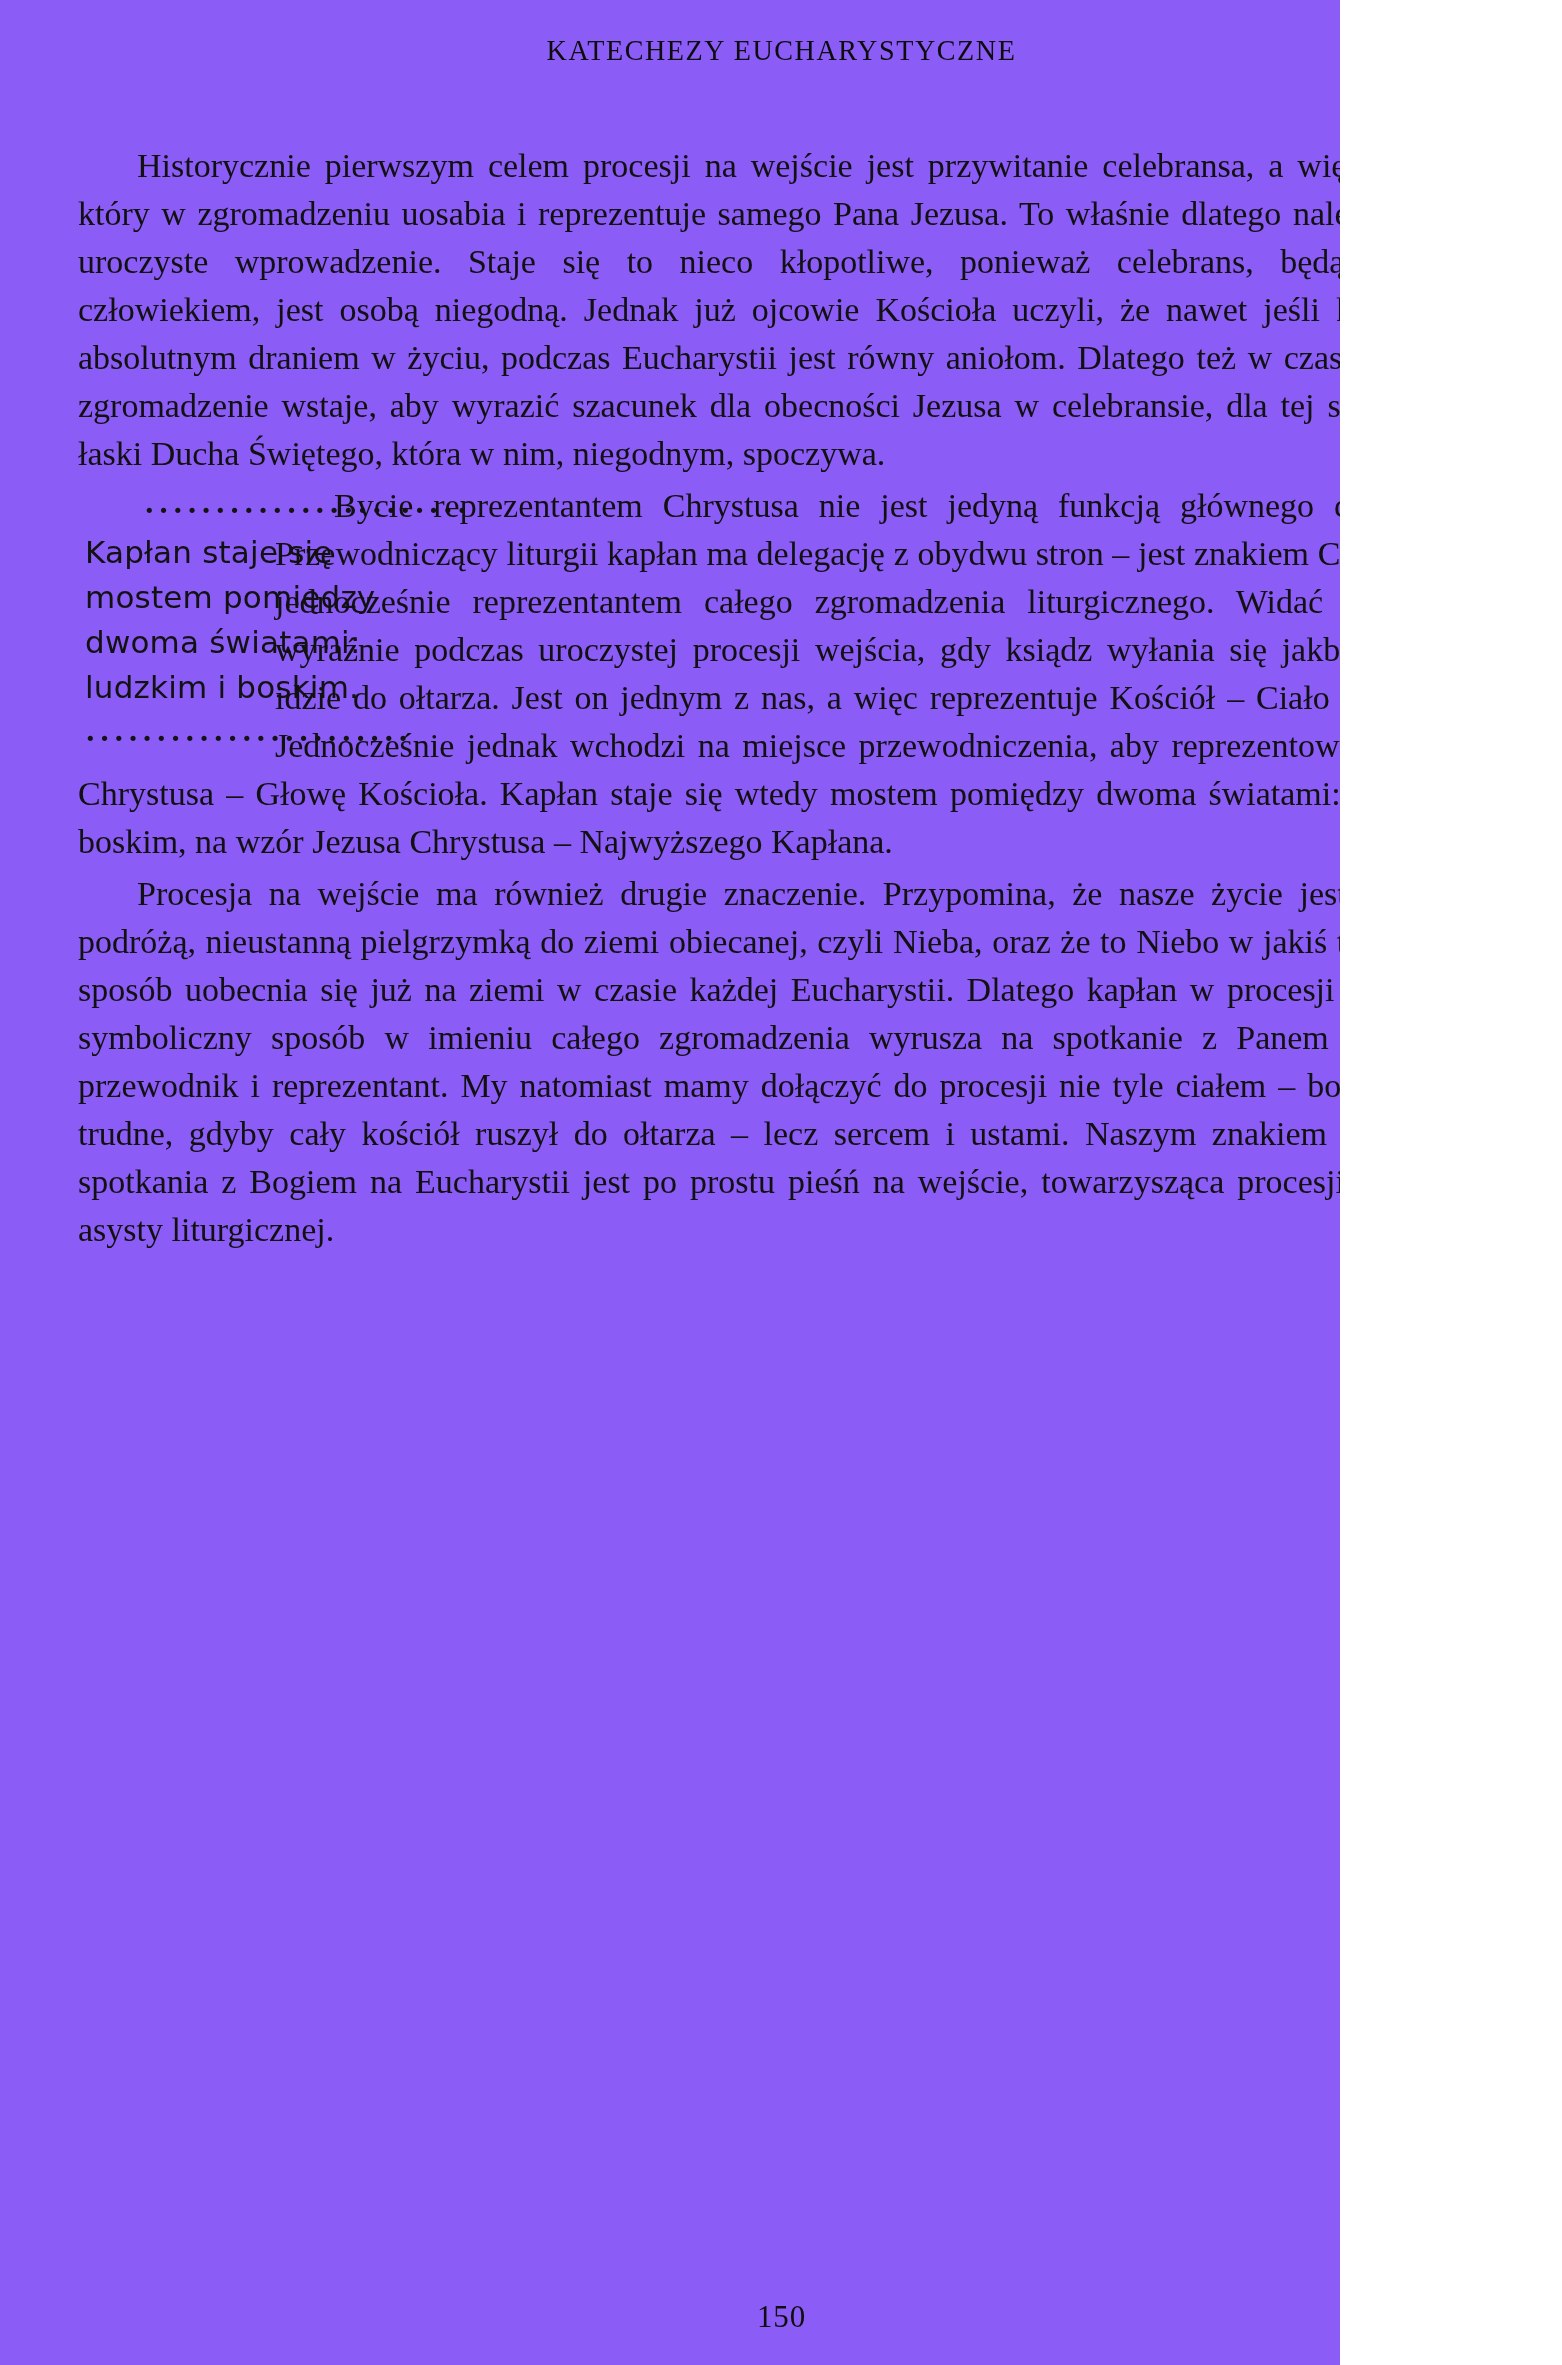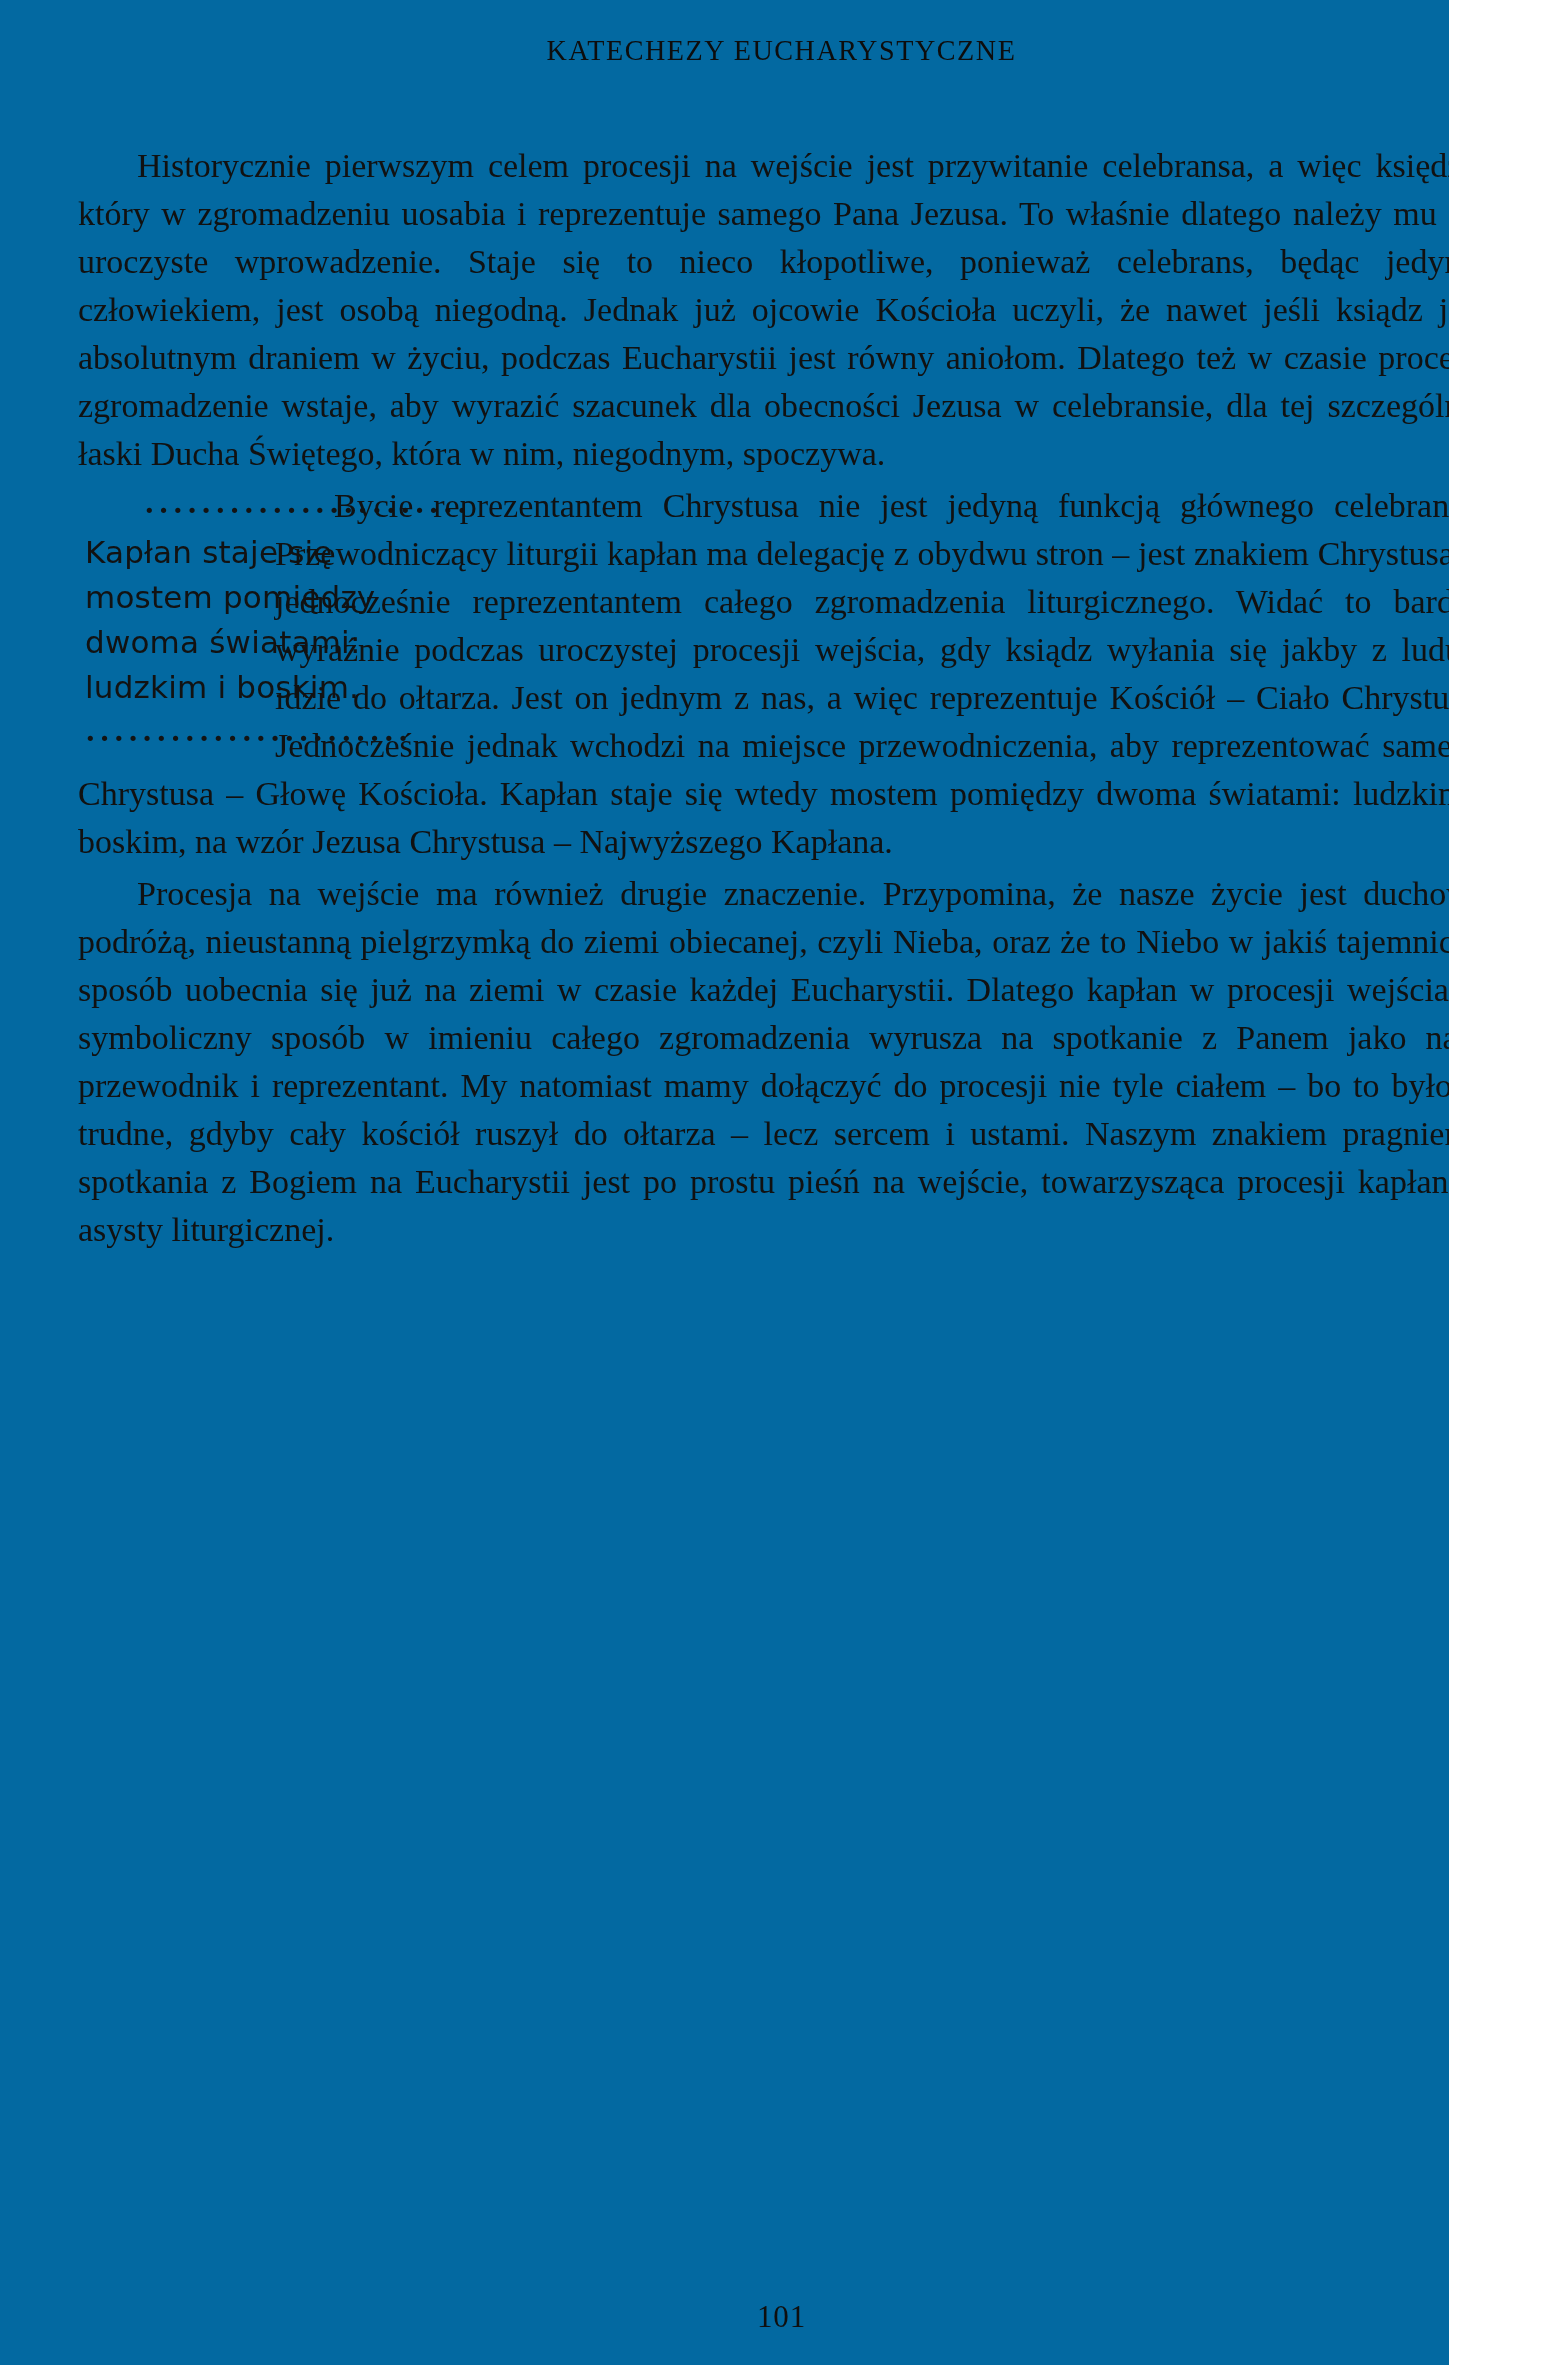--- a/index.html
+++ b/index.html
@@ -10,9 +10,9 @@
 
   .page {
     position: relative;
-    width: 1449px;
+    width: 1340px;
     height: 2366px;
-    background: #0369a1;
+    background: #8b5cf6;
     box-sizing: border-box;
     overflow: hidden;
     font-family: "Liberation Serif", "DejaVu Serif", serif;

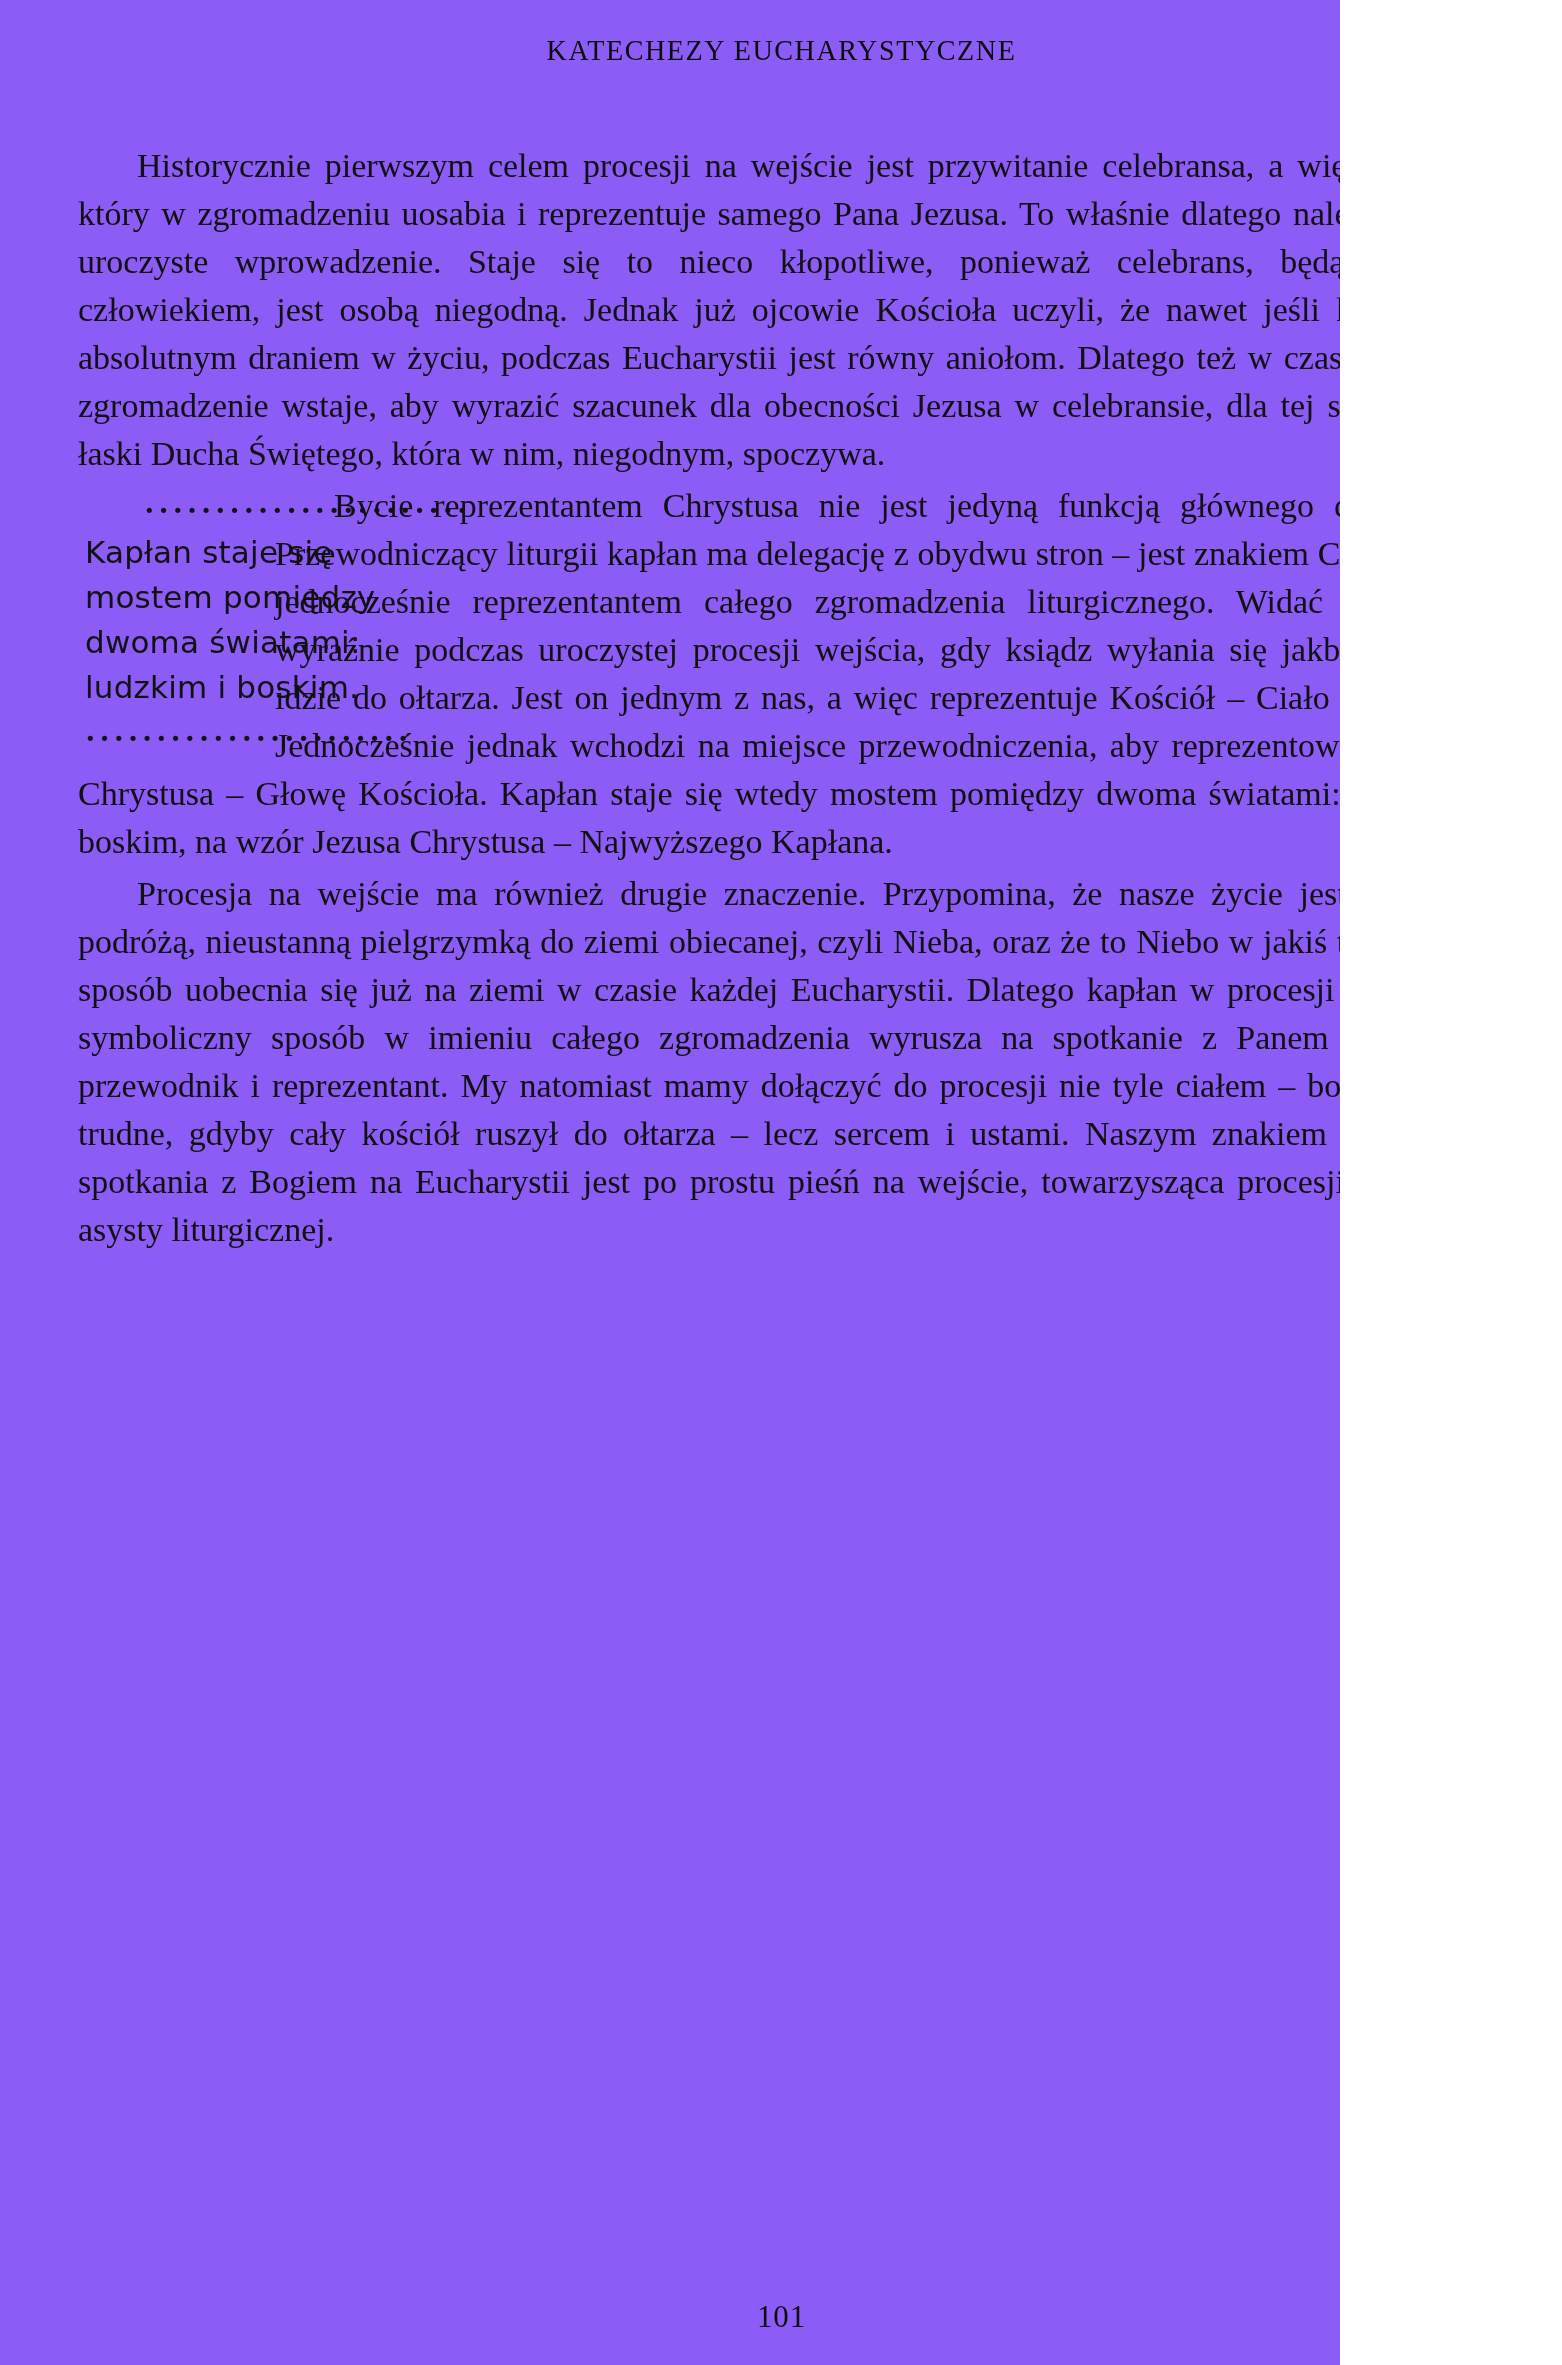--- a/index.html
+++ b/index.html
@@ -135,7 +135,7 @@
 
   </div>
 
-  <div class="folio">101</div>
+  <div class="folio">150</div>
 
 </div>
 

